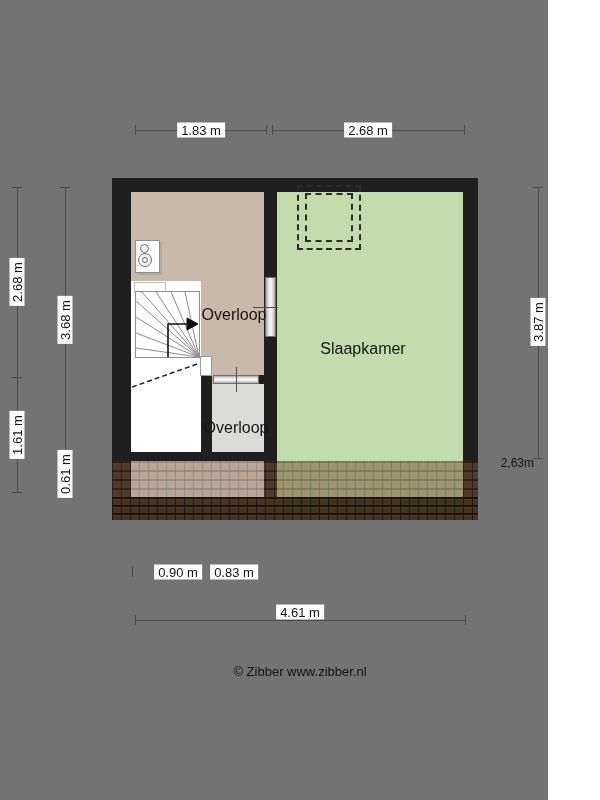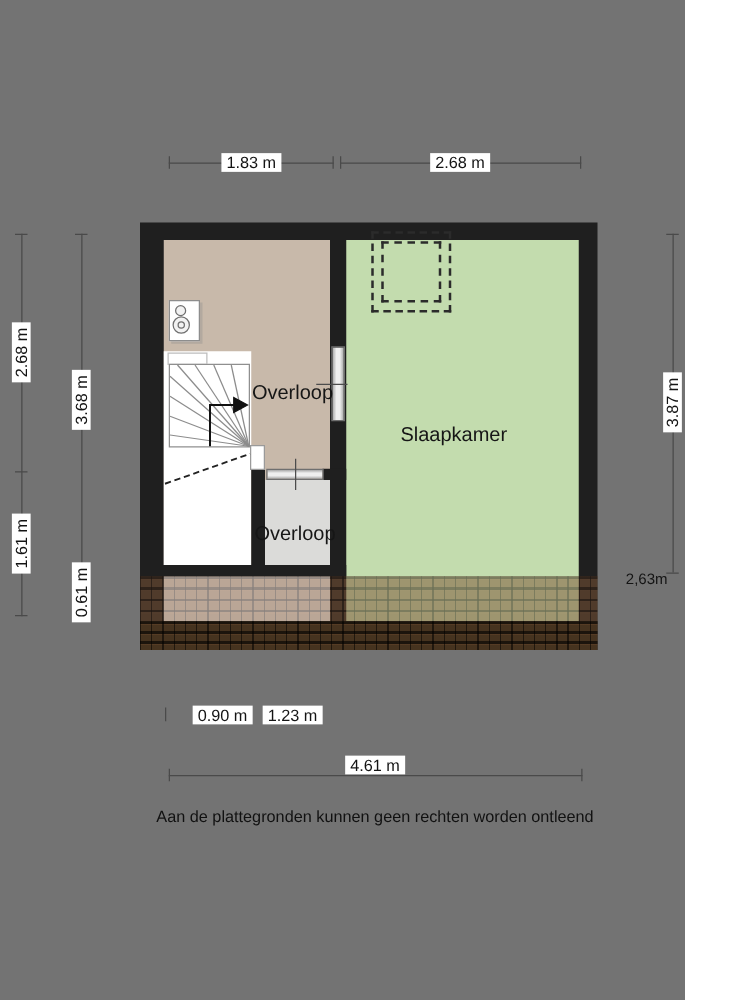--- a/index.html
+++ b/index.html
@@ -156,7 +156,7 @@
     <div class="tick-v" style="left:132px;top:566px;height:11px;"></div>
     <div class="tick-v" style="left:199px;top:566px;height:11px;"></div>
     <div class="dlabel" style="left:166px;top:572px;margin-left:12px;">0.90 m</div>
-    <div class="dlabel" style="left:234px;top:572px;">1.23 m</div>
+    <div class="dlabel" style="left:234px;top:572px;">0.83 m</div>
   </div>
   <div>
     <div class="dline-h" style="left:135px;top:620px;width:331px;"></div>

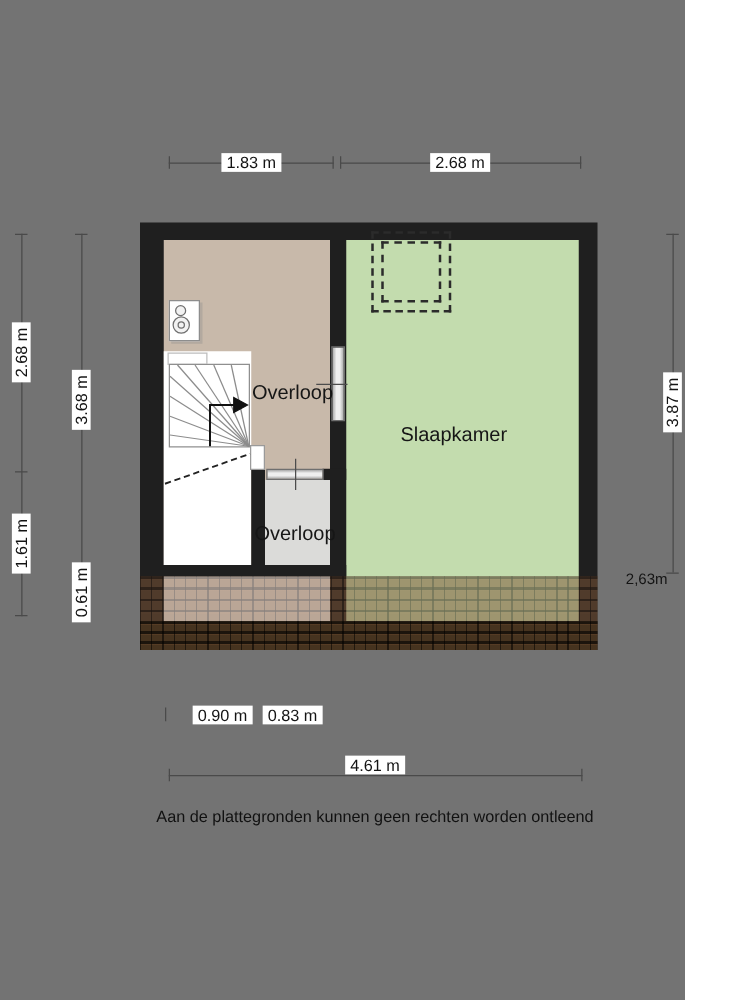--- a/index.html
+++ b/index.html
@@ -165,7 +165,6 @@
     <div class="dlabel" style="left:300px;top:612px;">4.61 m</div>
   </div>
 
-  <div class="footer-line" style="left:300px;top:653px;">Aan de plattegronden kunnen geen rechten worden ontleend</div>
 
 </div>
 

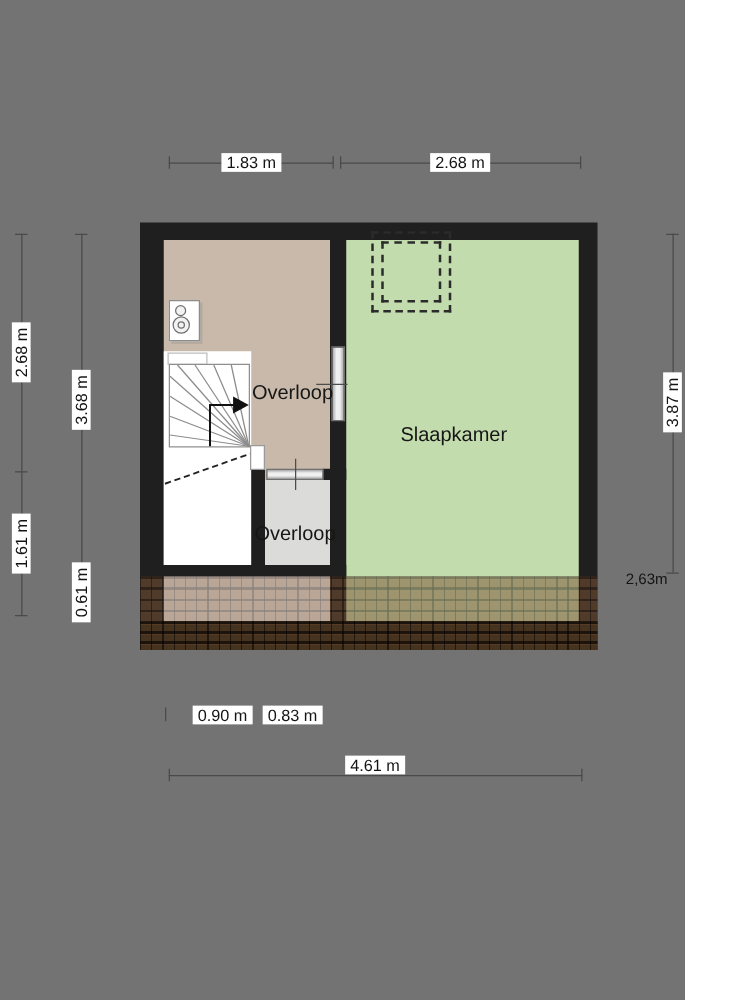--- a/index.html
+++ b/index.html
@@ -165,6 +165,7 @@
     <div class="dlabel" style="left:300px;top:612px;">4.61 m</div>
   </div>
 
+  <div class="footer-line" style="left:300px;top:671px;">© Zibber www.zibber.nl</div>
 
 </div>
 

